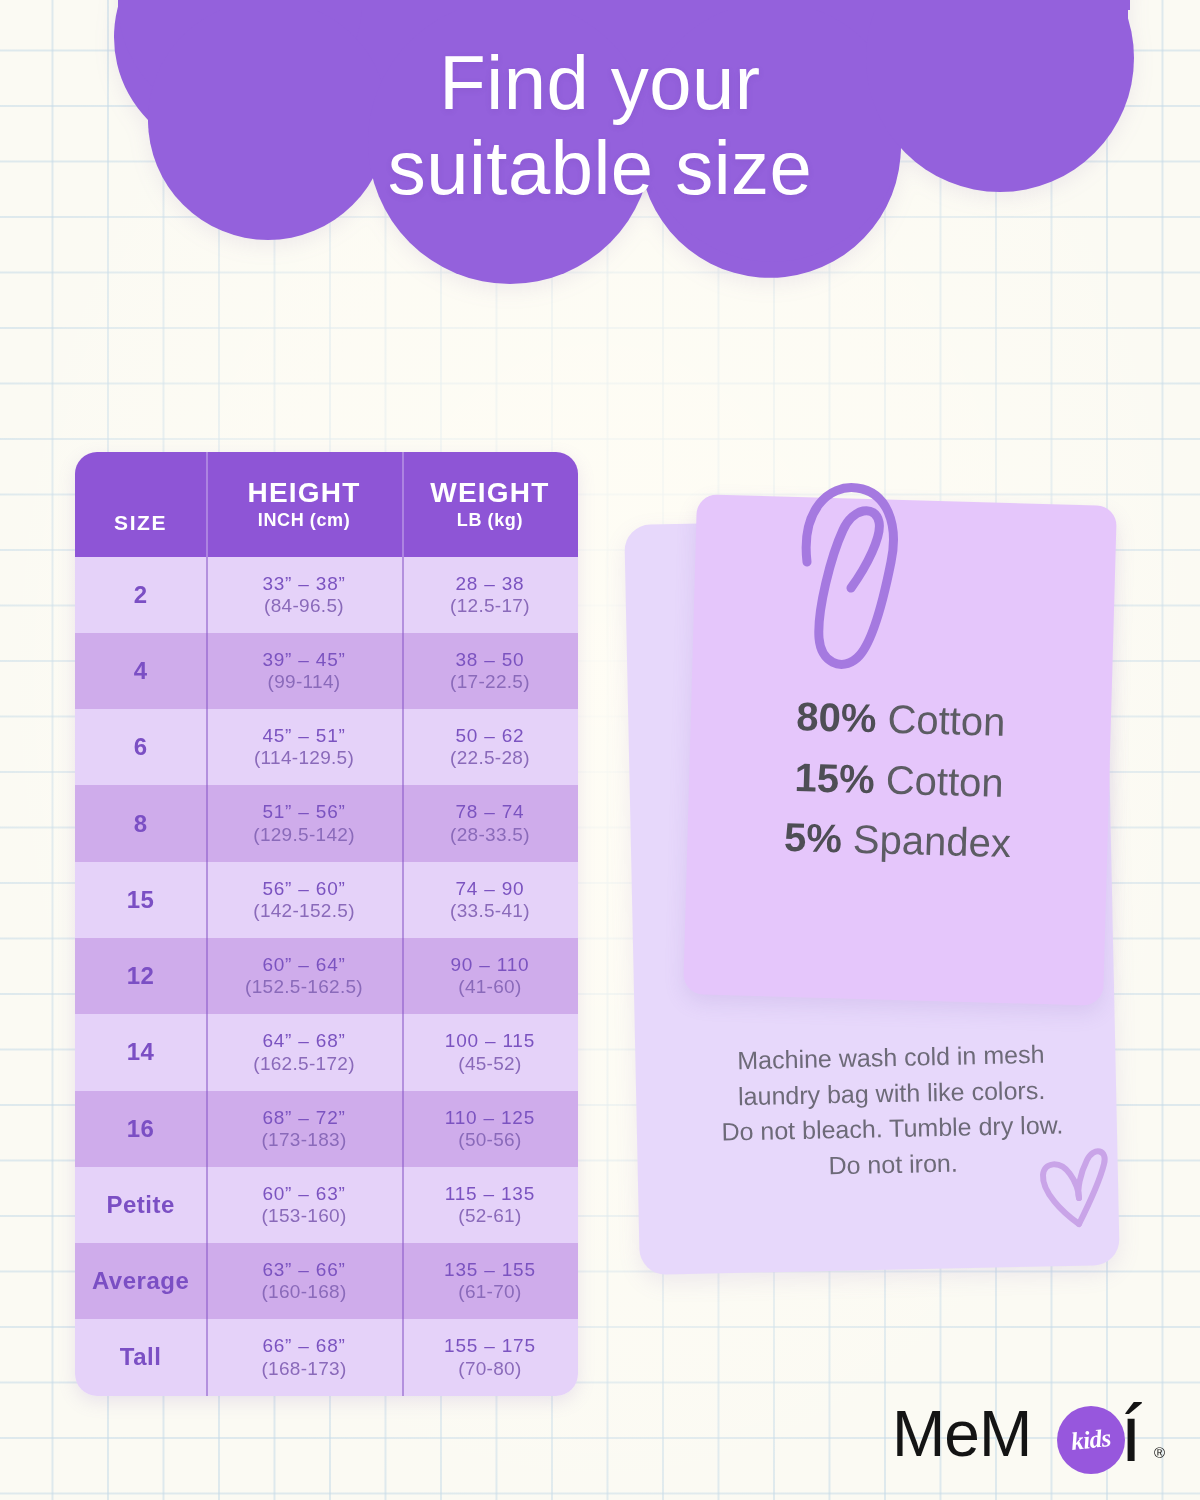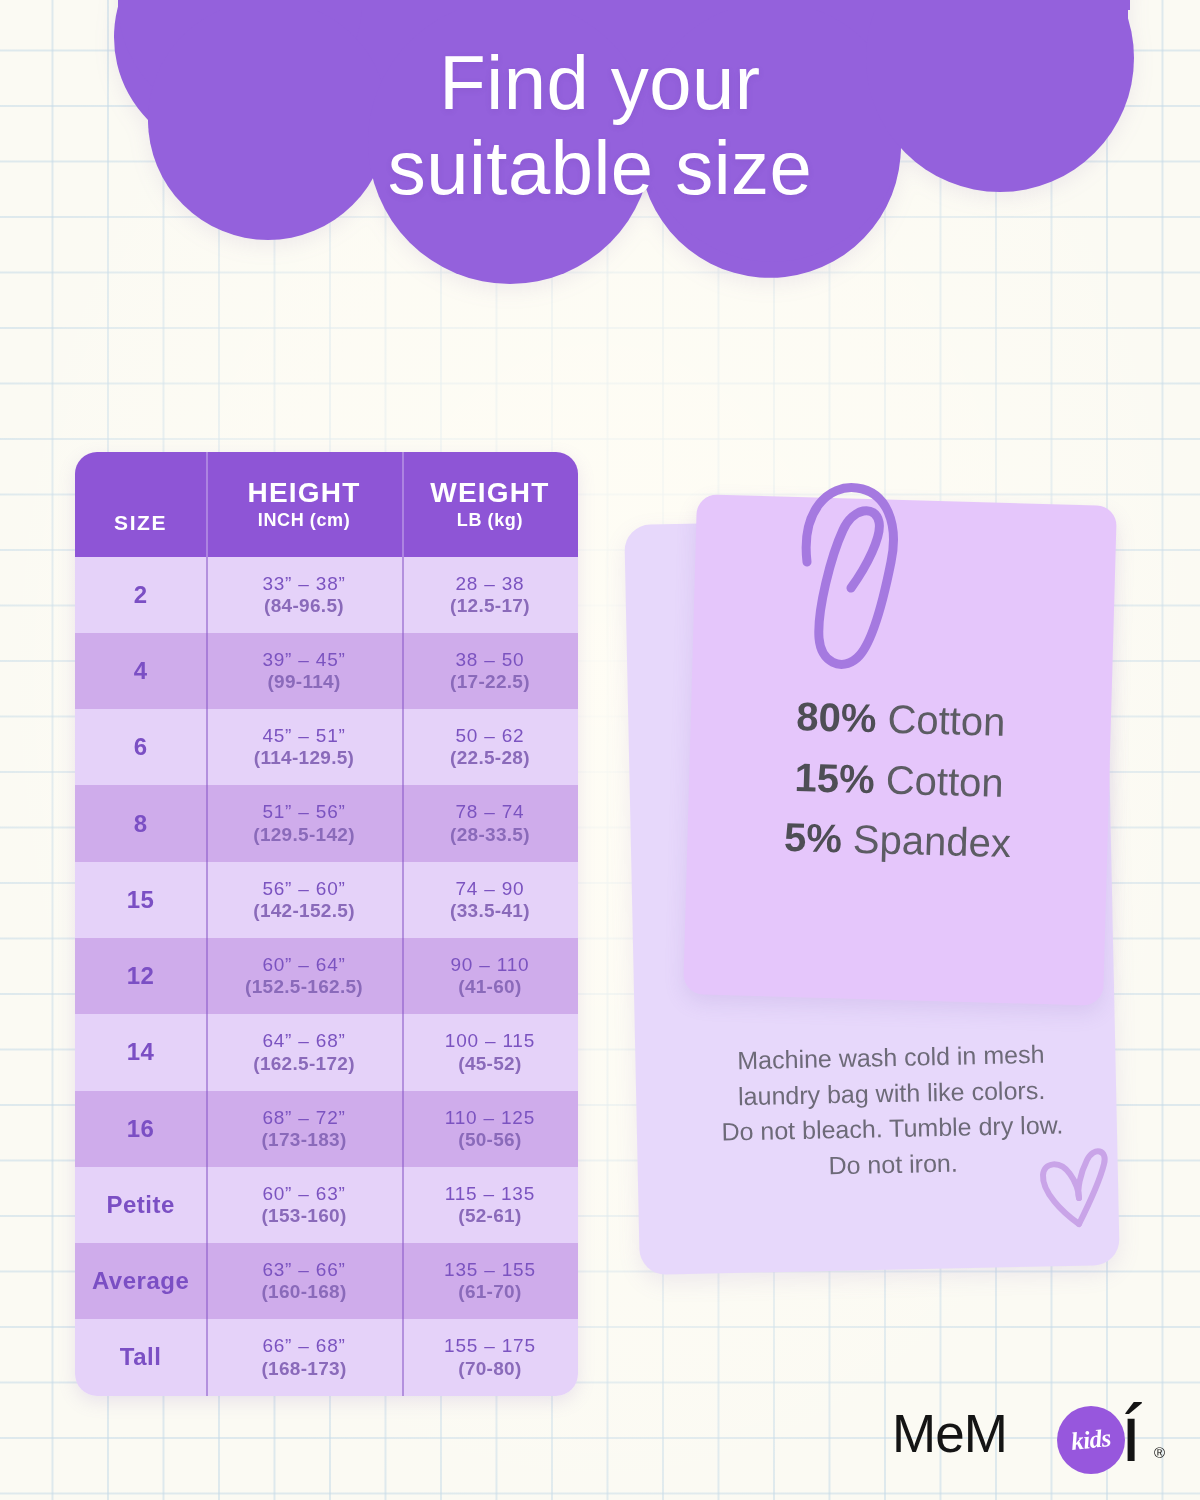--- a/index.html
+++ b/index.html
@@ -87,7 +87,7 @@
     display:flex;align-items:center;justify-content:center;height:100%;
   }
   .cell-main{color:#7b53c0;font-size:19px;font-weight:400;letter-spacing:.8px;line-height:1.12;}
-  .cell-sub{color:#8a6aba;font-size:19px;font-weight:700;letter-spacing:.3px;margin-top:1px;}
+  .cell-sub{color:#8a6aba;font-size:19px;font-weight:400;letter-spacing:.3px;margin-top:1px;}
 
   
   #care-area{position:absolute;left:632px;top:500px;width:500px;height:780px;}

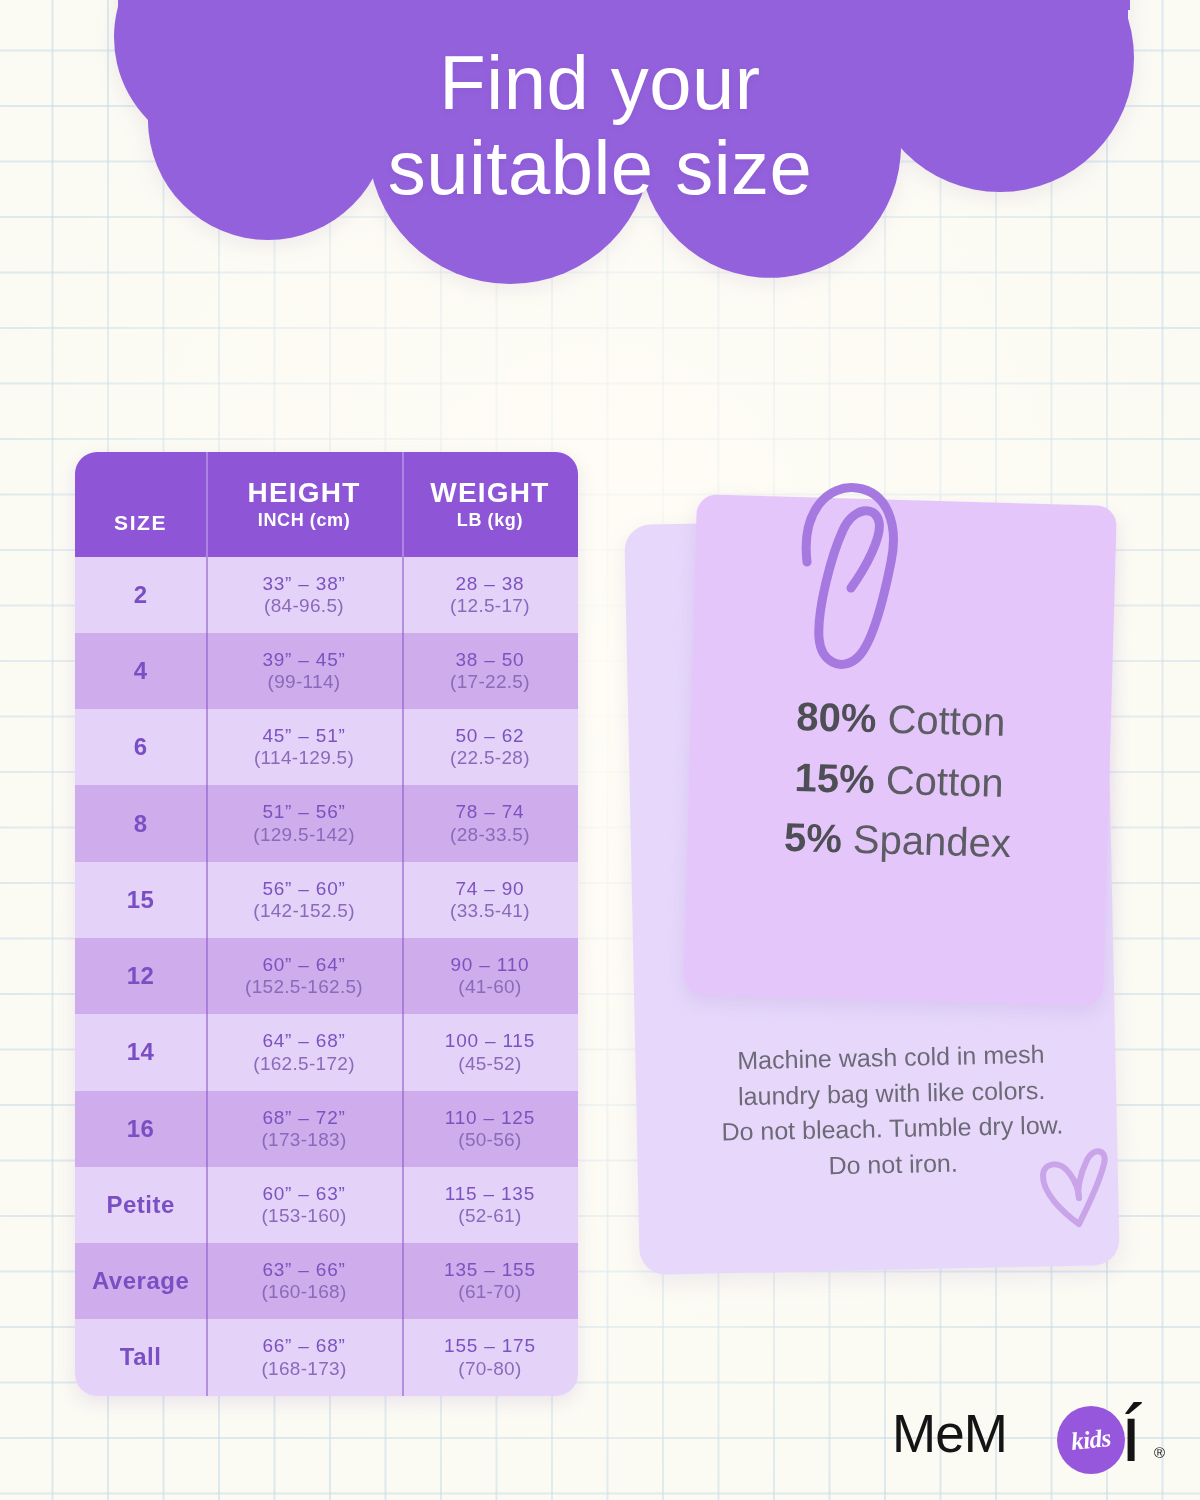--- a/index.html
+++ b/index.html
@@ -131,7 +131,7 @@
   }
   #logo-text{
     position:absolute;left:0;top:0;
-    font-size:53px;font-weight:400;color:#141414;
+    font-size:64px;font-weight:400;color:#141414;
     letter-spacing:-1px;font-family:"Liberation Sans", sans-serif;
     line-height:104px;
   }

